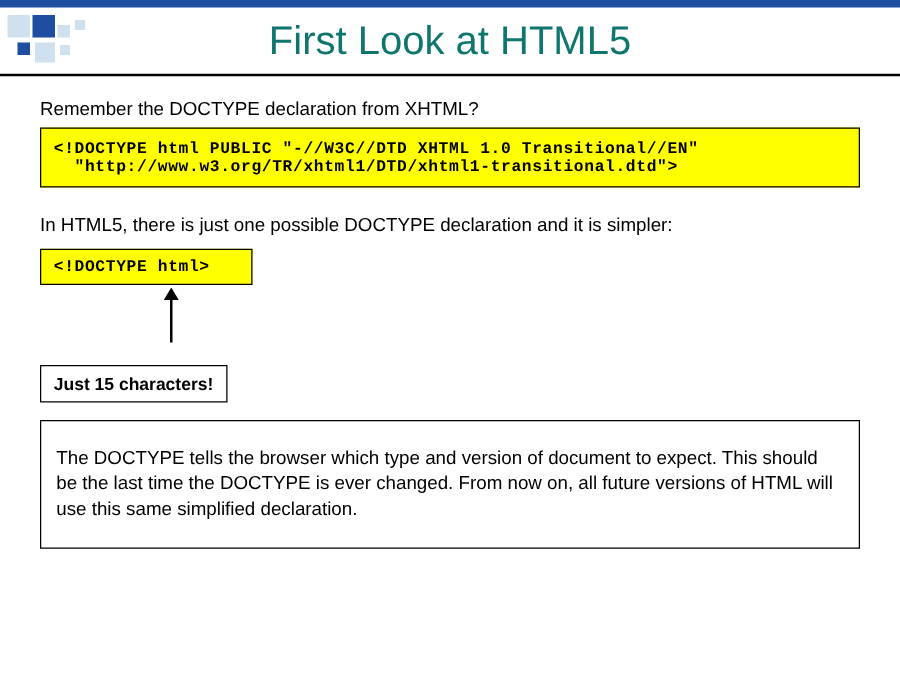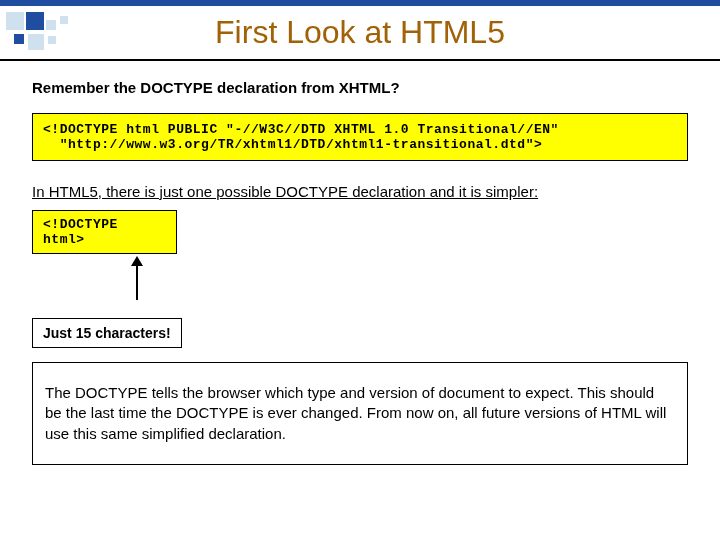--- a/index.html
+++ b/index.html
@@ -41,7 +41,7 @@
     font-weight: normal;
     text-align: center;
     margin-top: 2px;
-    color: #a16207;
+    color: #0f766e;
   }
   .content {
     padding: 18px 32px 0 32px;

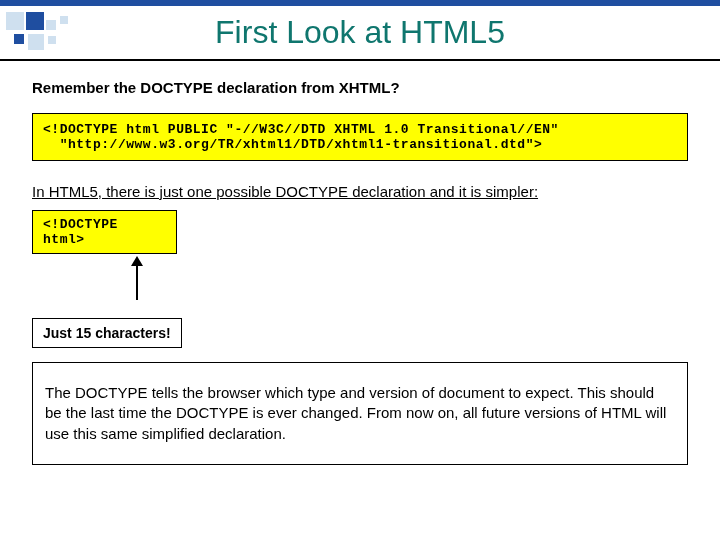--- a/index.html
+++ b/index.html
@@ -48,8 +48,8 @@
   }
   .lead1 {
     font-size: 15px;
-    font-weight: bold;
-    margin-bottom: 17px;
+    font-weight: normal;
+    margin-bottom: 6px;
   }
   .codebox {
     background: #ffff00;

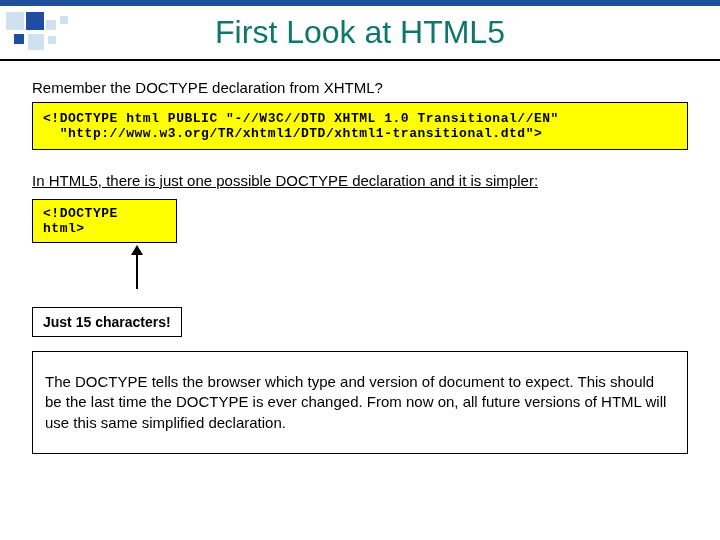--- a/index.html
+++ b/index.html
@@ -65,7 +65,6 @@
   .lead2 {
     font-size: 15px;
     margin: 22px 0 10px 0;
-    text-decoration: underline;
   }
   .arrow-area {
     position: relative;

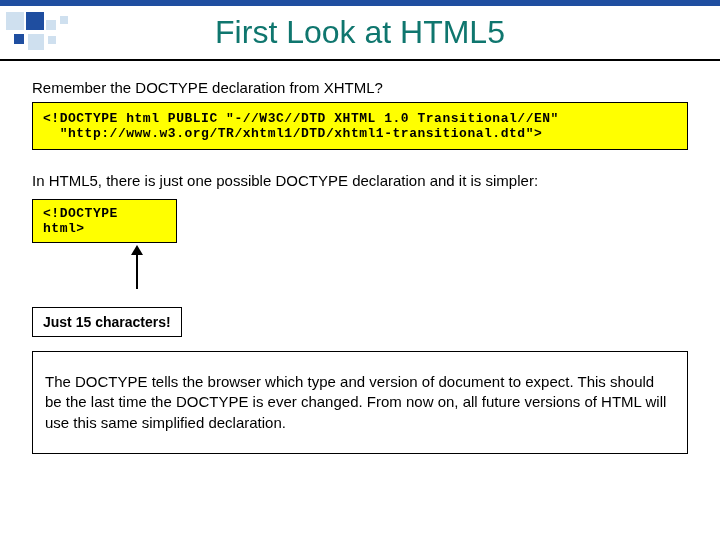--- a/index.html
+++ b/index.html
@@ -61,7 +61,7 @@
     letter-spacing: 0.04em;
     white-space: pre-wrap;
   }
-  .codebox.small { width: 145px; padding: 6px 10px; }
+  .codebox.small { width: 170px; padding: 6px 10px; }
   .lead2 {
     font-size: 15px;
     margin: 22px 0 10px 0;

